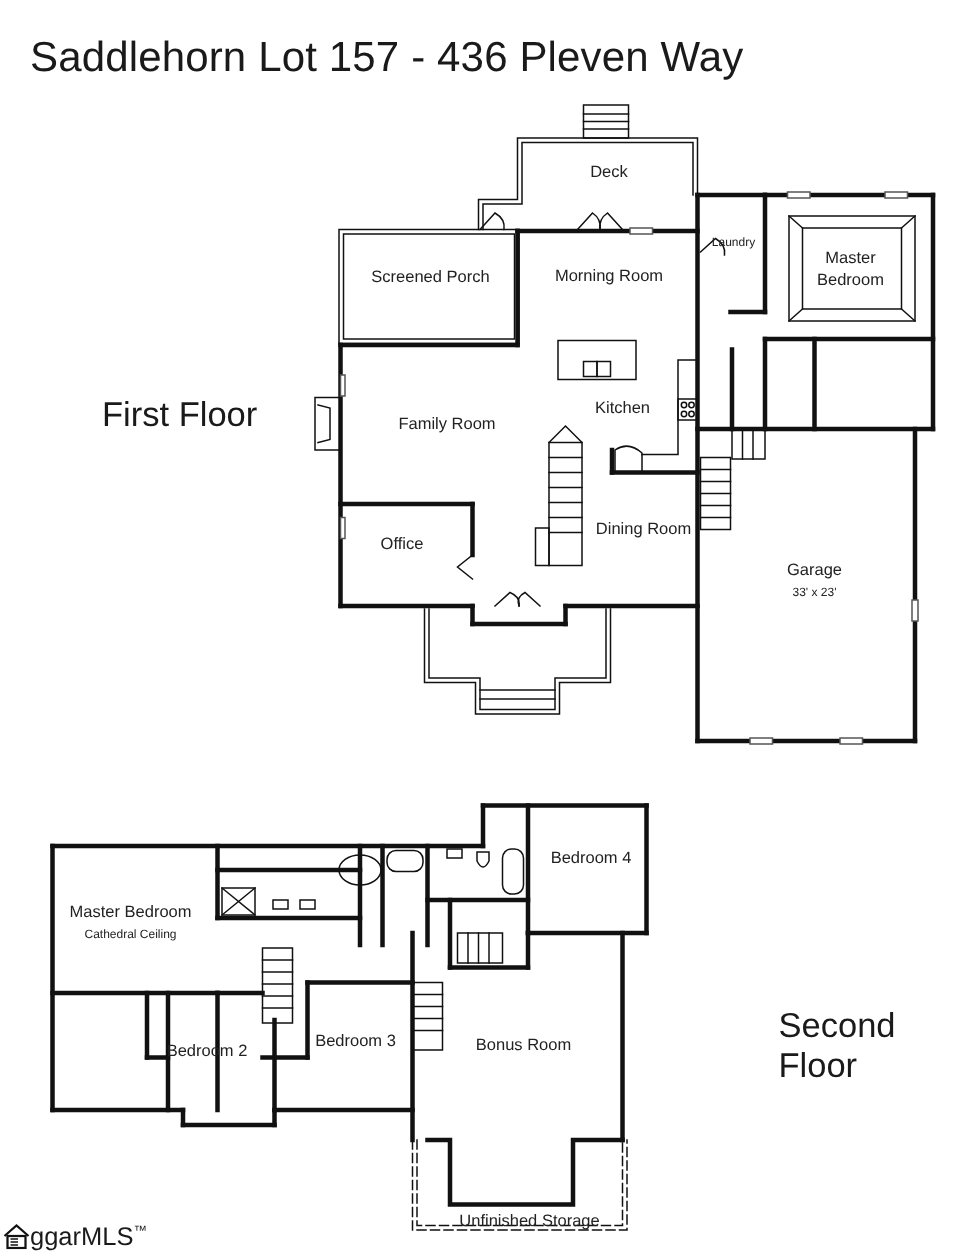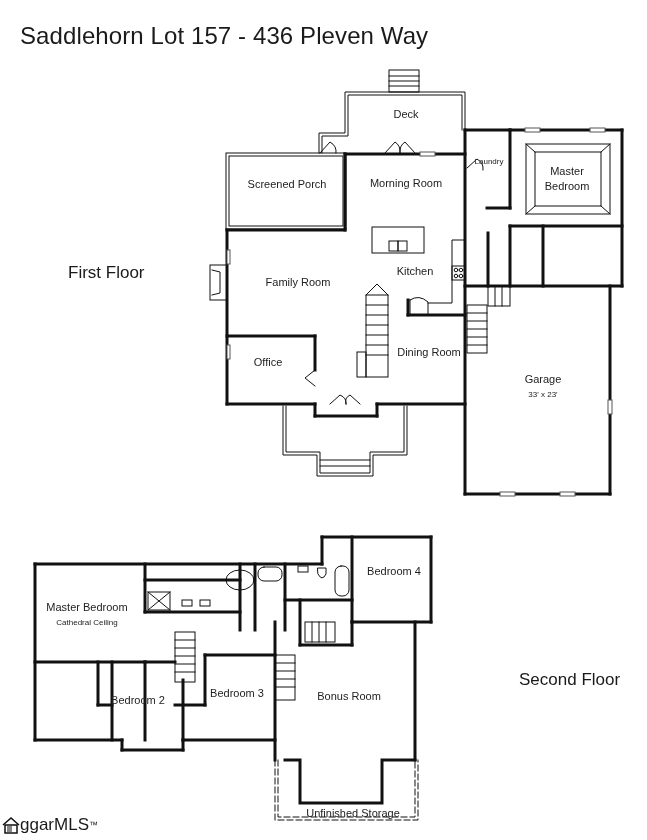--- a/index.html
+++ b/index.html
@@ -5,7 +5,7 @@
   html, body { margin: 0; padding: 0; background: #ffffff; }
   body { width: 647px; height: 840px; position: relative; overflow: hidden;
          font-family: "Liberation Sans", sans-serif; color: #1a1a1a; }
-  .title { position: absolute; left: 20px; top: 22px; font-size: 24px; letter-spacing: 0.1px; }
+  .title { position: absolute; left: 20px; top: 22px; font-size: 28px; letter-spacing: 0.1px; }
   .floor-label { position: absolute; font-size: 17px; }
   svg.plan { position: absolute; left: 0; top: 0; }
   .room { font-size: 11px; fill: #222; }

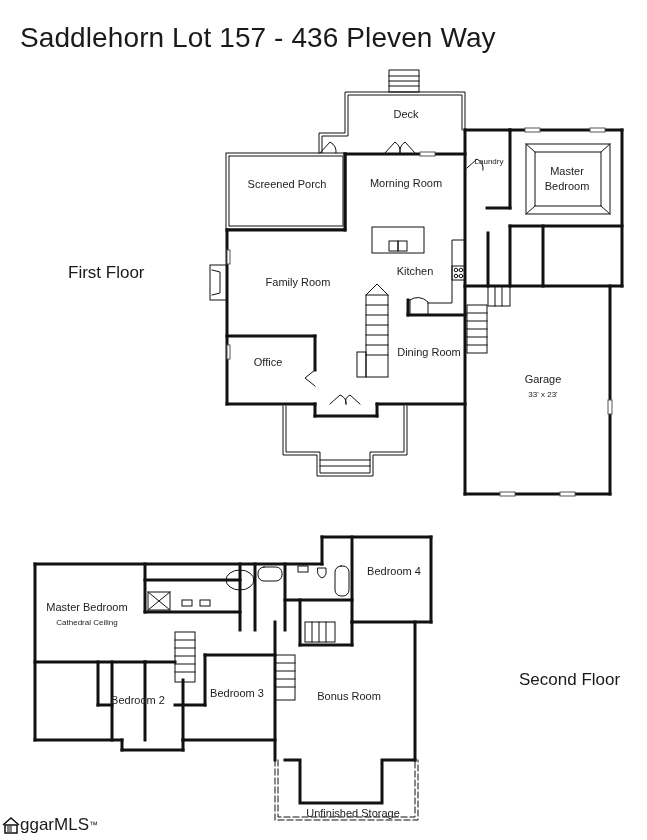--- a/index.html
+++ b/index.html
@@ -6,7 +6,7 @@
   body { width: 647px; height: 840px; position: relative; overflow: hidden;
          font-family: "Liberation Sans", sans-serif; color: #1a1a1a; }
   .title { position: absolute; left: 20px; top: 22px; font-size: 28px; letter-spacing: 0.1px; }
-  .floor-label { position: absolute; font-size: 17px; }
+  .floor-label { position: absolute; font-size: 23px; }
   svg.plan { position: absolute; left: 0; top: 0; }
   .room { font-size: 11px; fill: #222; }
   .room-sm { font-size: 8px; fill: #222; }

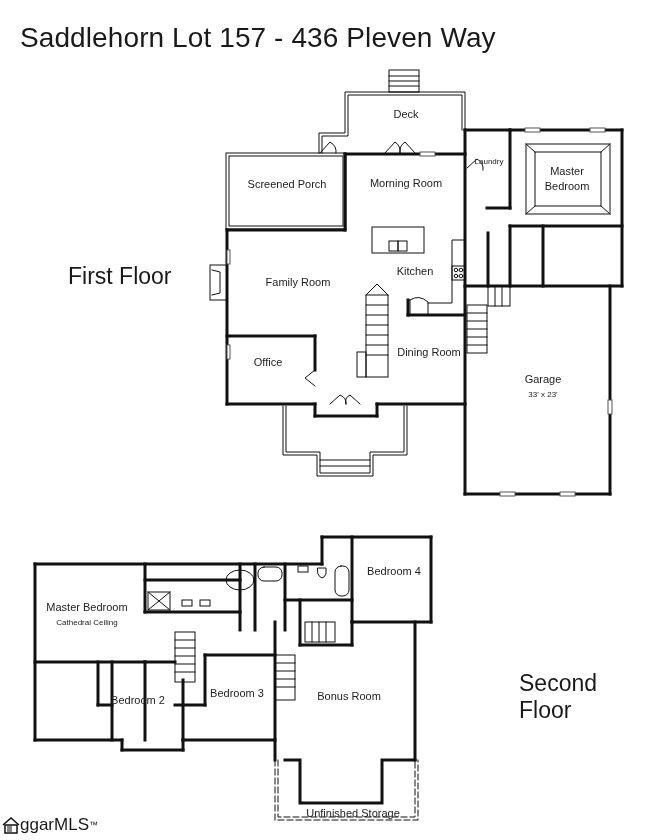--- a/index.html
+++ b/index.html
@@ -10,7 +10,7 @@
   svg.plan { position: absolute; left: 0; top: 0; }
   .room { font-size: 11px; fill: #222; }
   .room-sm { font-size: 8px; fill: #222; }
-  .logo { position: absolute; left: 2px; top: 815px; font-size: 17px; display: flex; align-items: center; }
+  .logo { position: absolute; left: 2px; top: 815px; font-size: 17px; display: flex; align-items: flex-start; }
   .logo-icon { width: 18px; height: 18px; }
   .tm { font-size: 9px; vertical-align: super; }
 </style>

